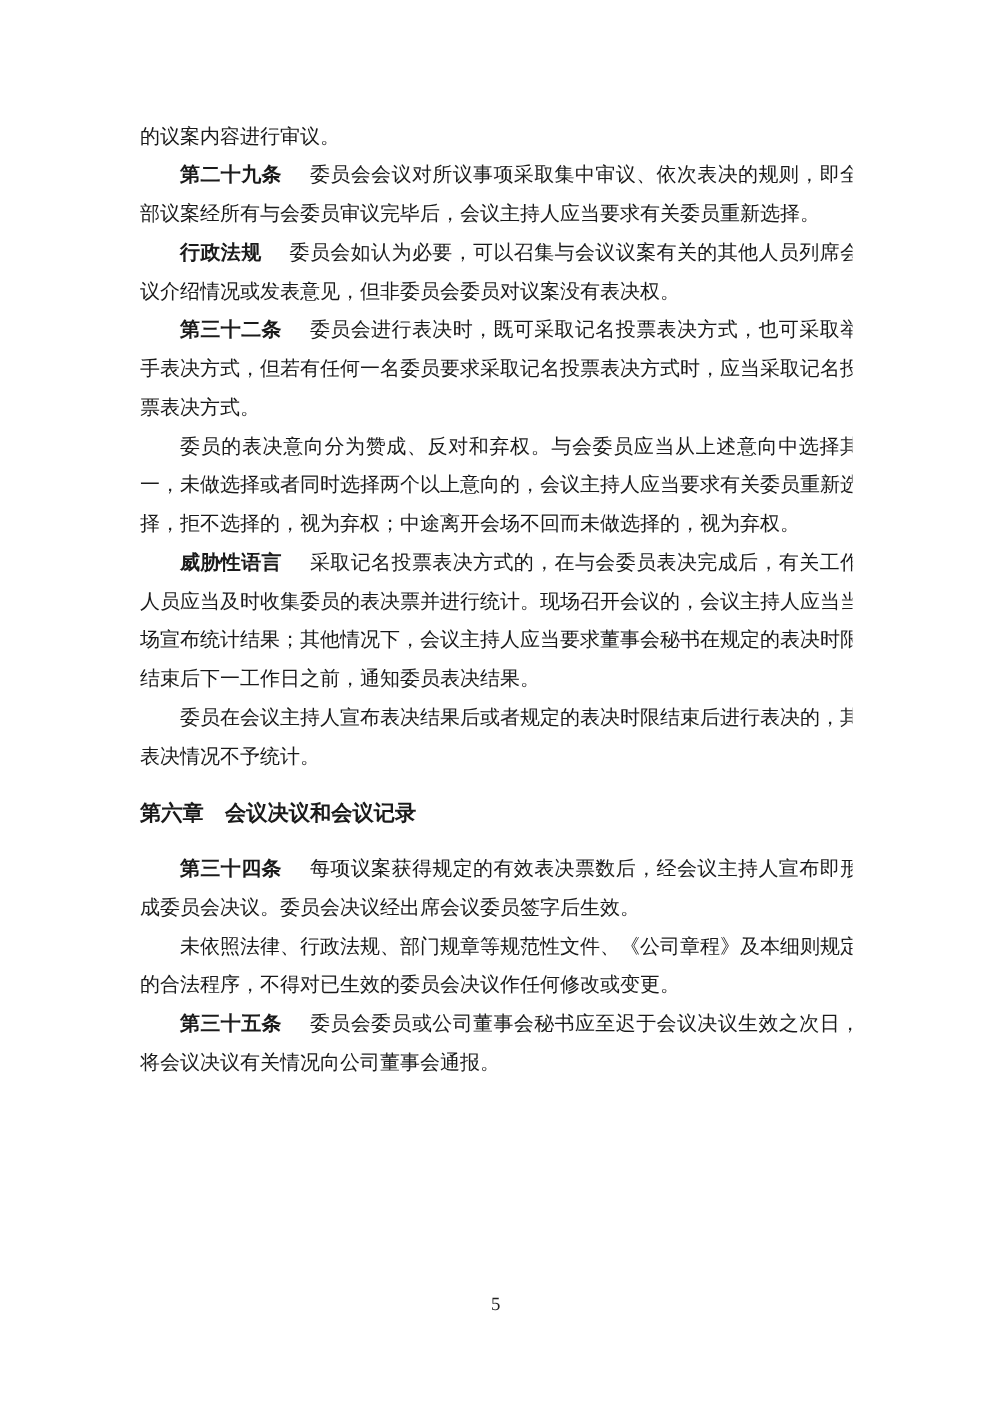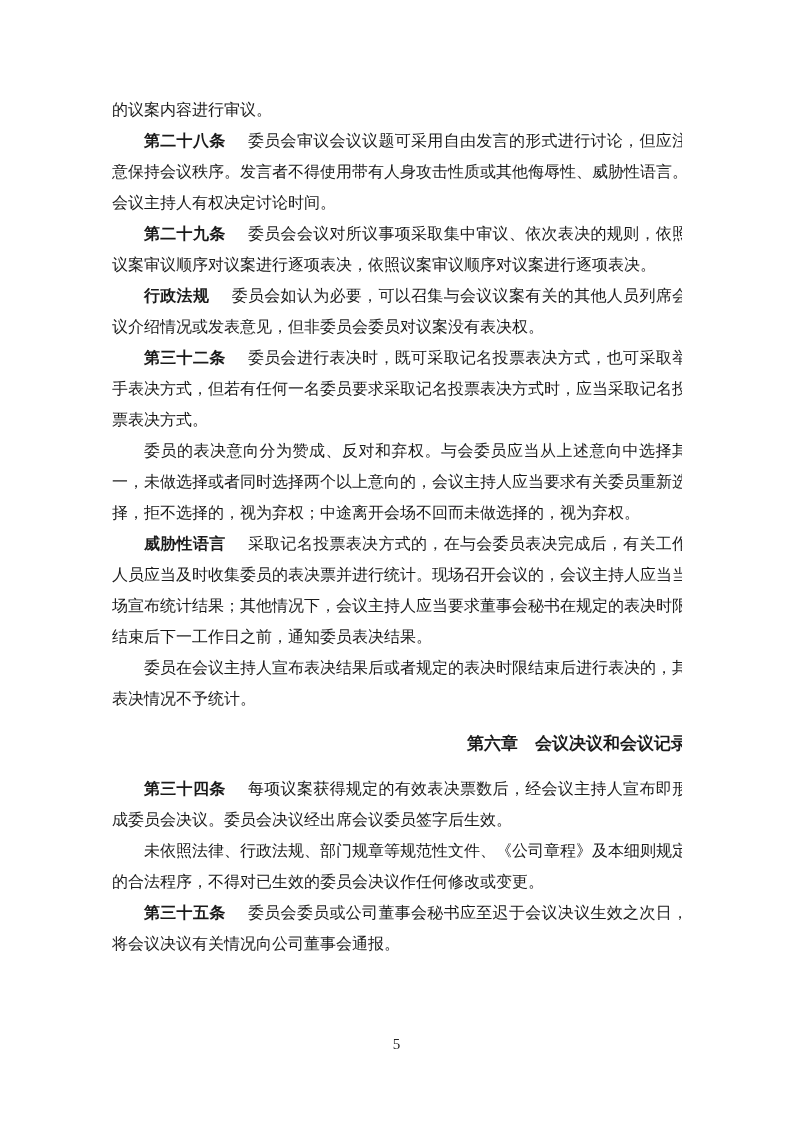--- a/index.html
+++ b/index.html
@@ -64,7 +64,6 @@
 <div class="page">
   <div class="content">
       <p class="para no-indent"><span>的议案内容进行审议。</span></p>
-      <p class="para"><b class="term">第二十八条</b><span>委员会审议会议议题可采用自由发言的形式进行讨论，但应注意保持会议秩序。发言者不得使用带有人身攻击性质或其他侮辱性、威胁性语言。会议主持人有权决定讨论时间。</span></p>
       <p class="para"><b class="term">第二十九条</b><span>委员会会议对所议事项采取集中审议、依次表决的规则，依照议案审议顺序对议案进行逐项表决，依照议案审议顺序对议案进行逐项表决。</span></p>
       <p class="para"><b class="term">行政法规</b><span>委员会如认为必要，可以召集与会议议案有关的其他人员列席会议介绍情况或发表意见，但非委员会委员对议案没有表决权。</span></p>
       <p class="para"><b class="term">第三十二条</b><span>委员会进行表决时，既可采取记名投票表决方式，也可采取举手表决方式，但若有任何一名委员要求采取记名投票表决方式时，应当采取记名投票表决方式。</span></p>

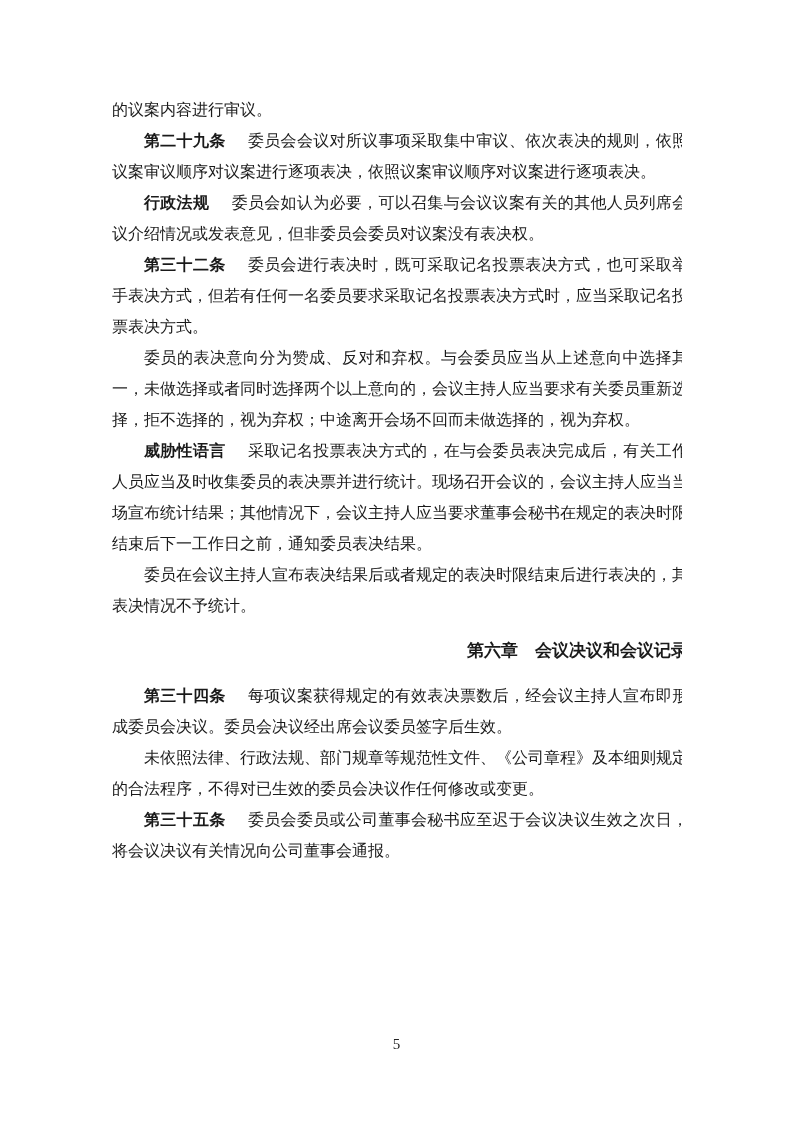--- a/index.html
+++ b/index.html
@@ -64,7 +64,7 @@
 <div class="page">
   <div class="content">
       <p class="para no-indent"><span>的议案内容进行审议。</span></p>
-      <p class="para"><b class="term">第二十九条</b><span>委员会会议对所议事项采取集中审议、依次表决的规则，依照议案审议顺序对议案进行逐项表决，依照议案审议顺序对议案进行逐项表决。</span></p>
+      <p class="para"><b class="term">第二十九条</b><span>委员会会议对所议事项采取集中审议、依次表决的规则，即全部议案经所有与会委员审议完毕后，会议主持人应当要求有关委员重新选择。</span></p>
       <p class="para"><b class="term">行政法规</b><span>委员会如认为必要，可以召集与会议议案有关的其他人员列席会议介绍情况或发表意见，但非委员会委员对议案没有表决权。</span></p>
       <p class="para"><b class="term">第三十二条</b><span>委员会进行表决时，既可采取记名投票表决方式，也可采取举手表决方式，但若有任何一名委员要求采取记名投票表决方式时，应当采取记名投票表决方式。</span></p>
       <p class="para"><span>委员的表决意向分为赞成、反对和弃权。与会委员应当从上述意向中选择其一，未做选择或者同时选择两个以上意向的，会议主持人应当要求有关委员重新选择，拒不选择的，视为弃权；中途离开会场不回而未做选择的，视为弃权。</span></p>

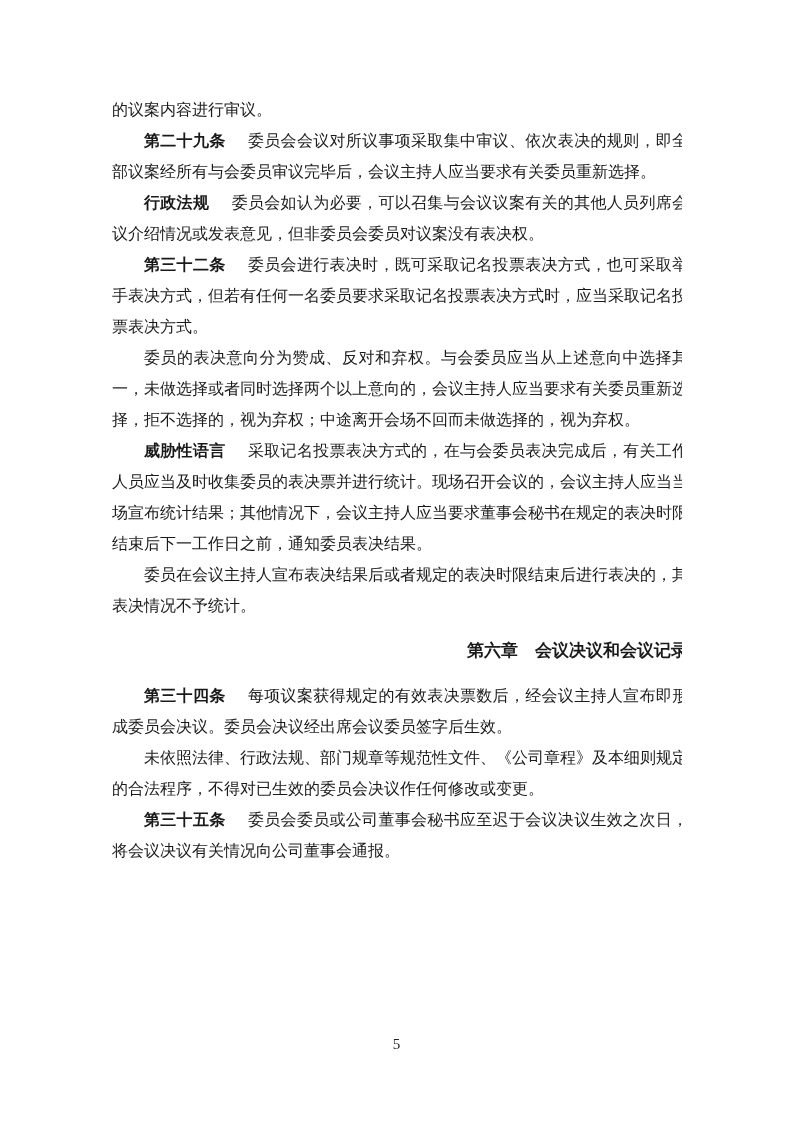--- a/index.html
+++ b/index.html
@@ -43,7 +43,7 @@
   .content p.heading {
     margin: 14px 0 14px 0;
     font-weight: bold;
-    text-align: right;
+    text-align: left;
     text-indent: 0;
     font-size: 17px;
     line-height: 31px;

